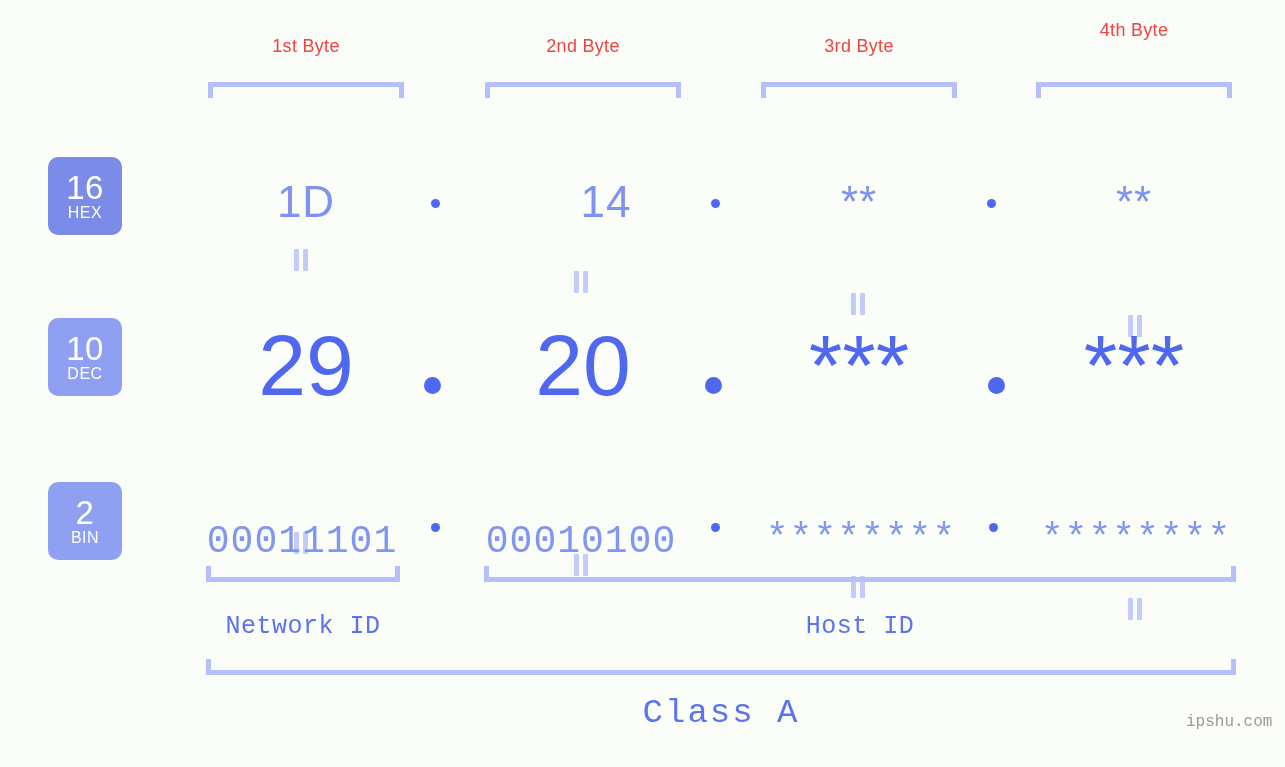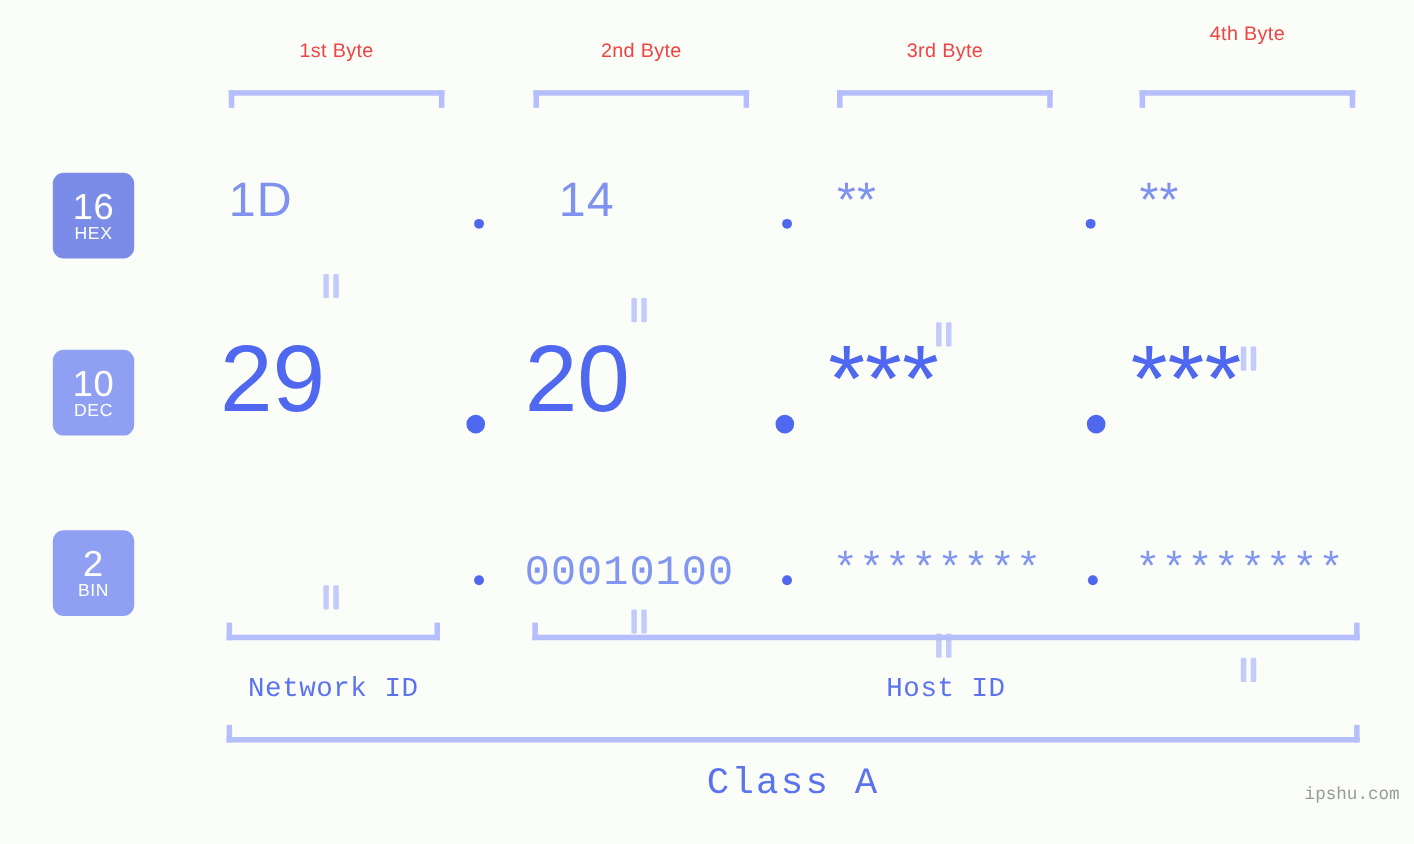--- a/index.html
+++ b/index.html
@@ -71,8 +71,10 @@
 
   
   .cell {
+    text-align: center;
     white-space: nowrap;
     color: #7f92ef;
+    margin-top: 20px;
   }
   .hex-cell {
     font-size: 44px;

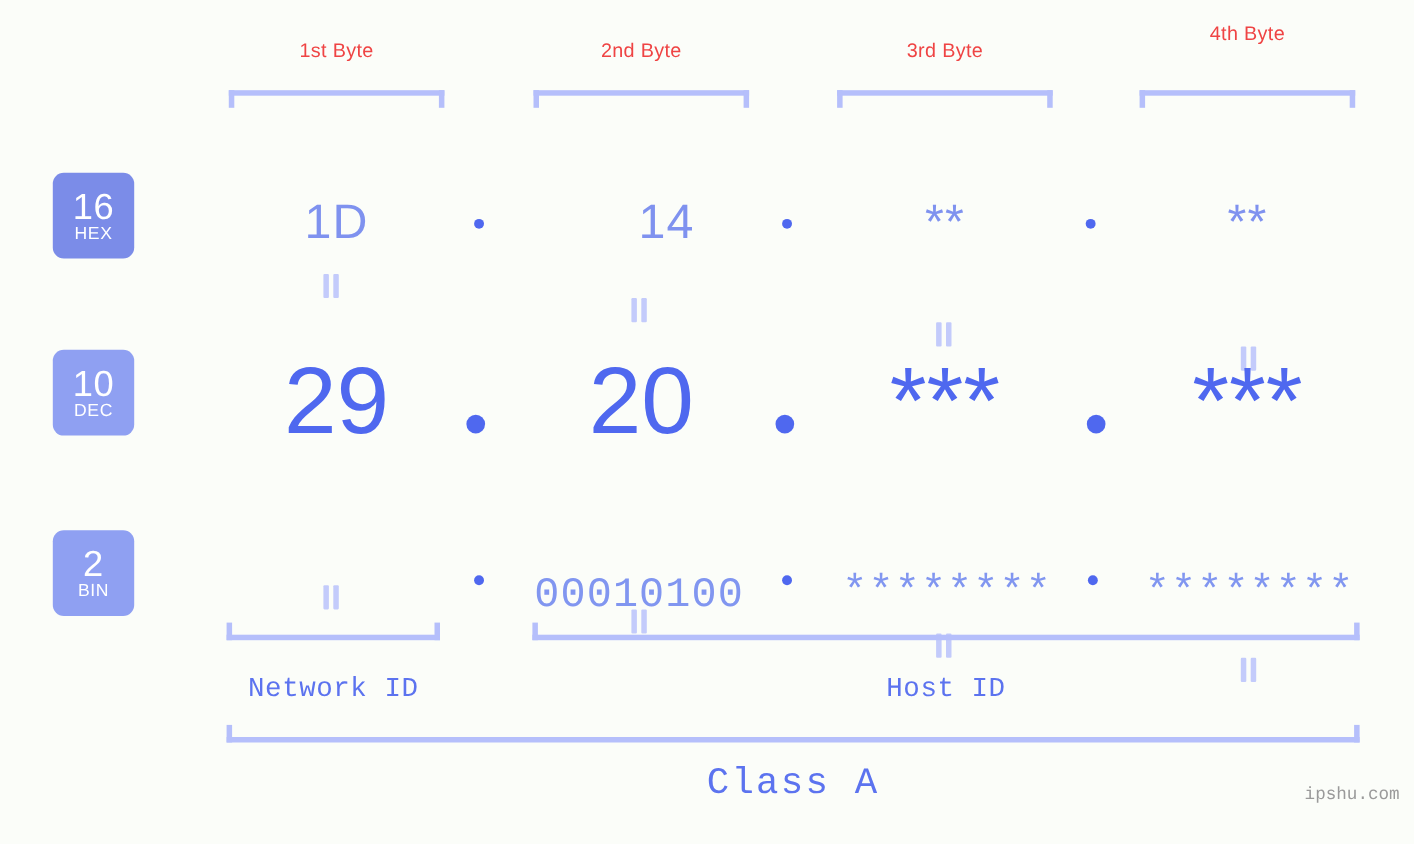--- a/index.html
+++ b/index.html
@@ -203,6 +203,7 @@
     <span class="nm">BIN</span>
   </div>
 
+  <div class="abs cell bin-cell" style="left:198px; top:500px; width:208px;">00011101</div>
   <div class="abs dot dot-bin" style="left:431px; top:523px;"></div>
   <div class="abs dot dot-bin" style="left:711px; top:523px;"></div>
   <div class="abs cell bin-cell" style="left:477px; top:500px; width:208px;">00010100</div>

